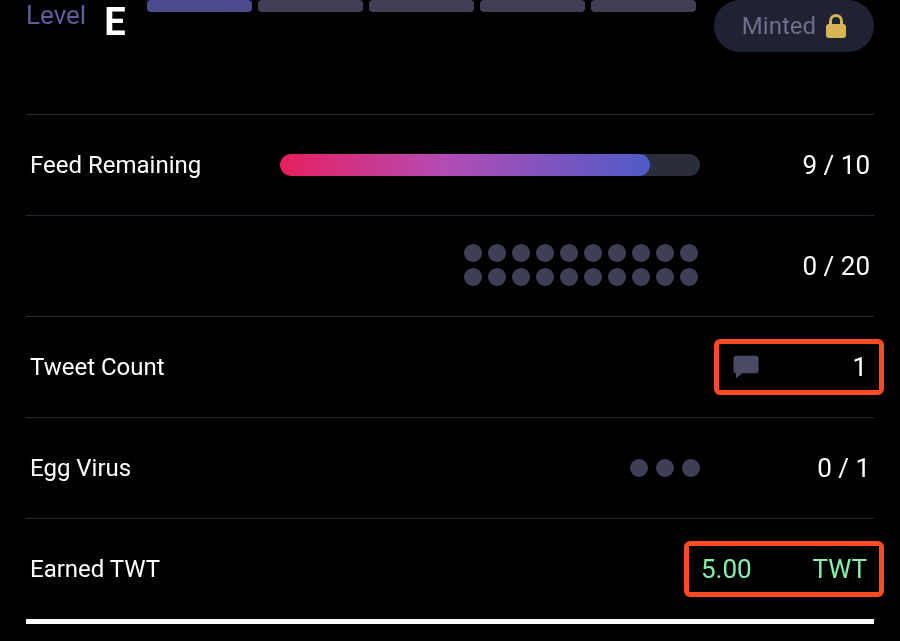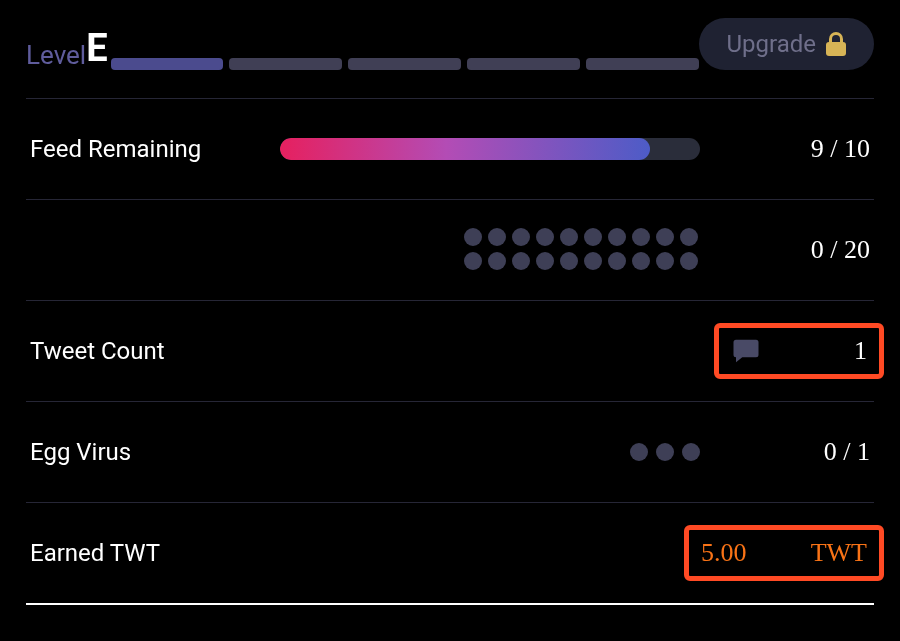--- a/index.html
+++ b/index.html
@@ -15,7 +15,7 @@
   .page { width: 900px; height: 641px; position: relative; box-sizing: border-box; padding: 0px 26px 0 26px; }
 
   
-  .header { display: flex; align-items: flex-end; height: 70px; }
+  .header { display: flex; align-items: flex-start; height: 70px; gap: 18px; }
   .level-label { color: #5f5c9c; font-size: 26px; }
   .level-value { color: #fff; font-size: 38px; font-weight: 700; letter-spacing: -1px; }
 

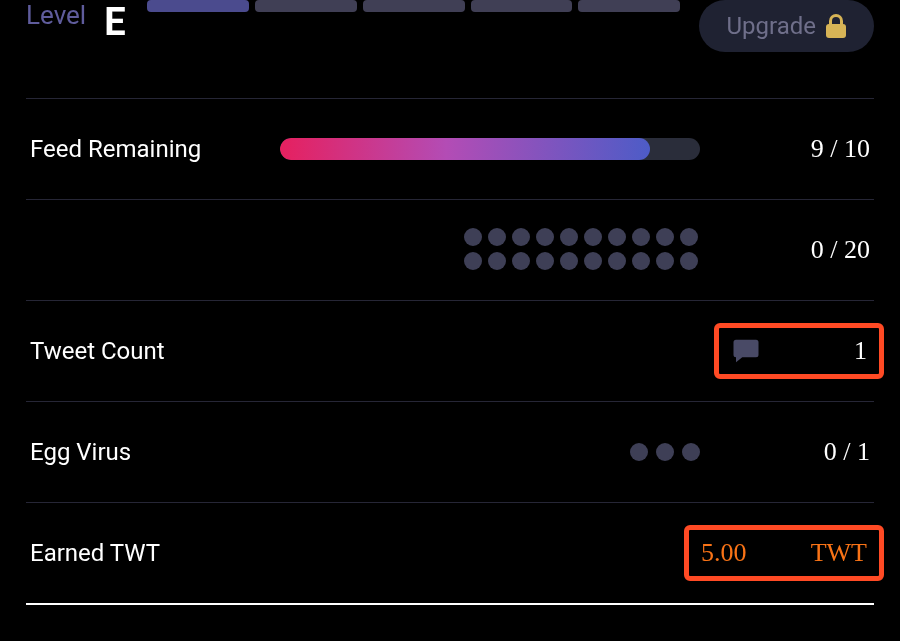--- a/index.html
+++ b/index.html
@@ -76,7 +76,7 @@
       </div>
 
     <div class="upgrade-btn">
-      <span class="label">Upgrade</span>
+      <span class="label">Minted</span>
       <span class="lock-icon">
         <span class="shackle"></span>
           <span class="body"></span>

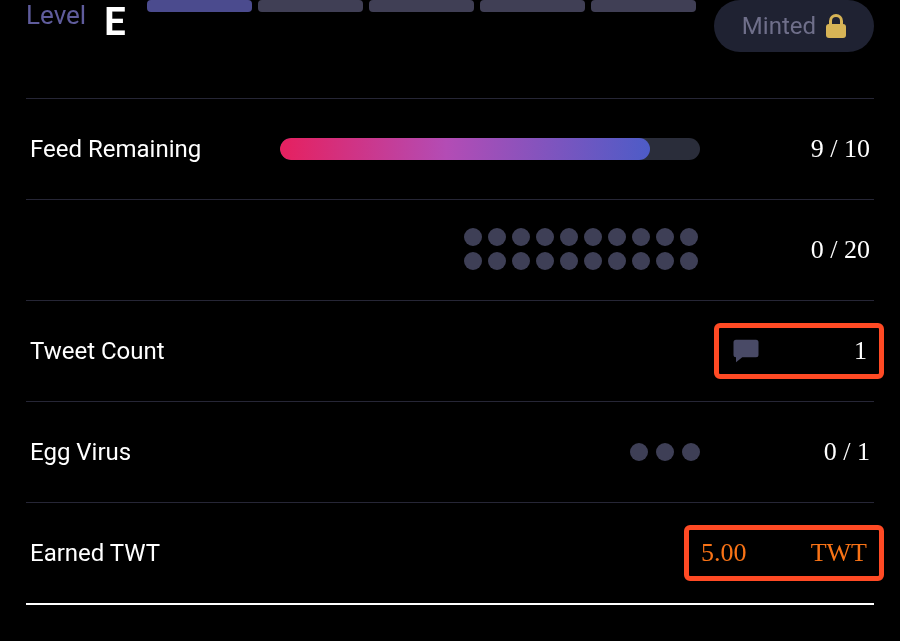--- a/index.html
+++ b/index.html
@@ -31,7 +31,7 @@
   .lock-icon .shackle { position: absolute; left: 3px; top: 0; width: 14px; height: 14px; border: 3px solid #d7b456; border-bottom: none; border-radius: 10px 10px 0 0; box-sizing: border-box; }
 
   
-  .stats { margin-top: 28px; }
+  .stats { margin-top: 44px; }
   .row { display: flex; align-items: center; height: 100px; border-top: 1px solid #262636; font-size: 24px; color: #fff; padding: 0 4px; }
   .row:last-child { border-bottom: 2px solid #ffffff; }
   .row .name { flex: 0 0 220px; }

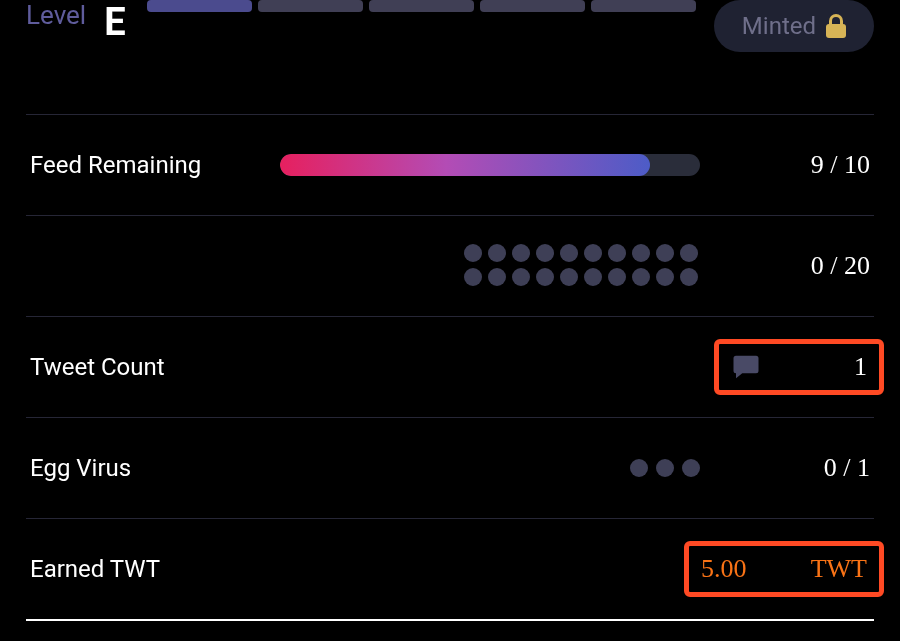--- a/index.html
+++ b/index.html
@@ -36,7 +36,7 @@
   .row:last-child { border-bottom: 2px solid #ffffff; }
   .row .name { flex: 0 0 220px; }
   .row .mid  { flex: 1; display: flex; align-items: center; justify-content: flex-end; }
-  .row .val  { flex: 0 0 170px; text-align: right; font-size: 26px; font-family: Liberation Serif, serif; }
+  .row .val  { flex: 0 0 170px; text-align: right; font-size: 26px; }
 
   
   .feed-track { width: 420px; height: 22px; background: #2a2d3a; border-radius: 30px; overflow: hidden; position: relative; }

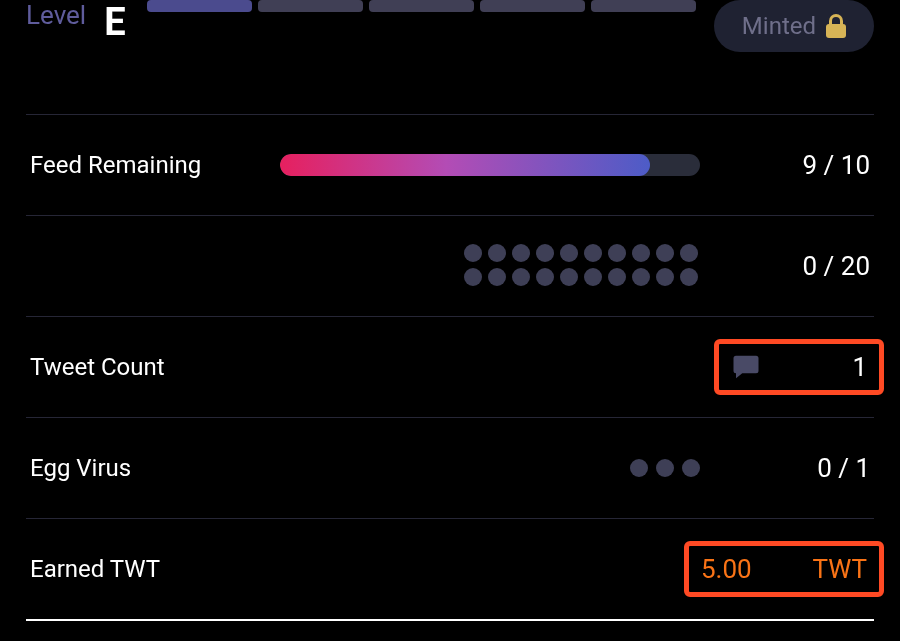--- a/index.html
+++ b/index.html
@@ -33,7 +33,7 @@
   
   .stats { margin-top: 44px; }
   .row { display: flex; align-items: center; height: 100px; border-top: 1px solid #262636; font-size: 24px; color: #fff; padding: 0 4px; }
-  .row:last-child { border-bottom: 2px solid #ffffff; }
+  .row:last-child { border-bottom: 5px solid #ffffff; }
   .row .name { flex: 0 0 220px; }
   .row .mid  { flex: 1; display: flex; align-items: center; justify-content: flex-end; }
   .row .val  { flex: 0 0 170px; text-align: right; font-size: 26px; }

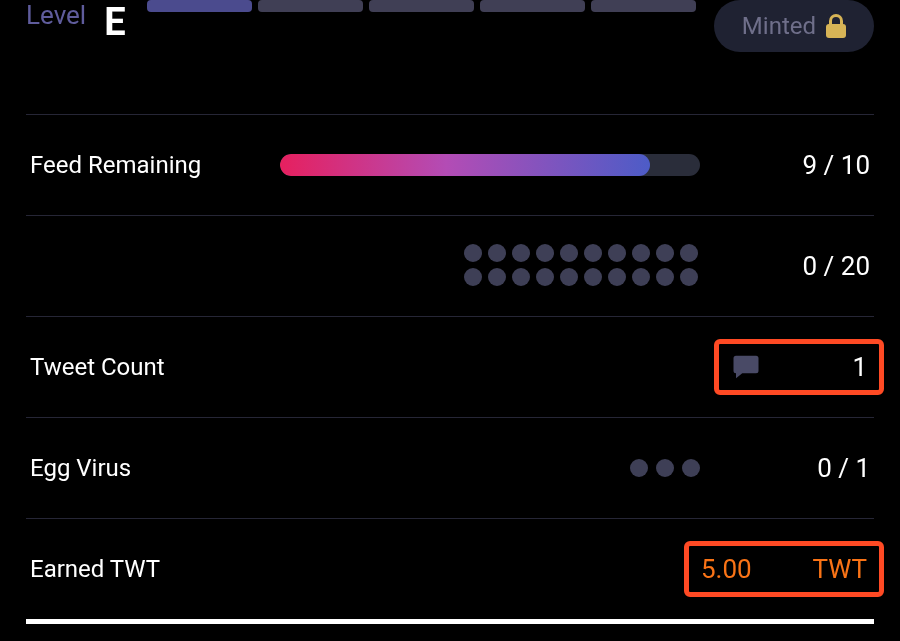--- a/index.html
+++ b/index.html
@@ -56,7 +56,7 @@
   
   .hl { border: 5px solid #ff4a24; border-radius: 6px; box-sizing: border-box; }
   #hl-tweet { position: absolute; padding: 8px 12px; min-width: 170px; min-height: 56px; display: flex; align-items: center; justify-content: space-between; }
-  #hl-twt   { position: absolute; padding: 8px 12px; min-width: 200px; min-height: 56px; display: flex; align-items: center; justify-content: space-between; font-size: 26px; color: #f97316; }
+  #hl-twt   { position: absolute; padding: 8px 12px; min-width: 200px; min-height: 56px; display: flex; align-items: center; justify-content: space-between; font-size: 26px; color: #86efac; }
 </style>
 </head>
 <body>

